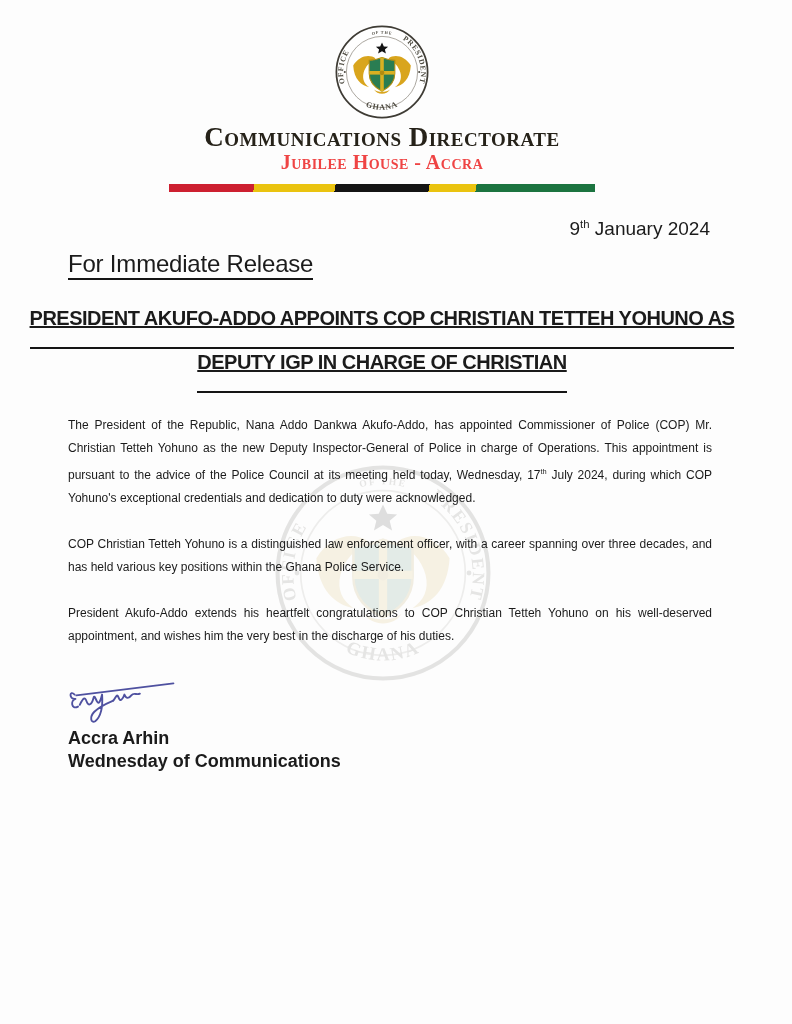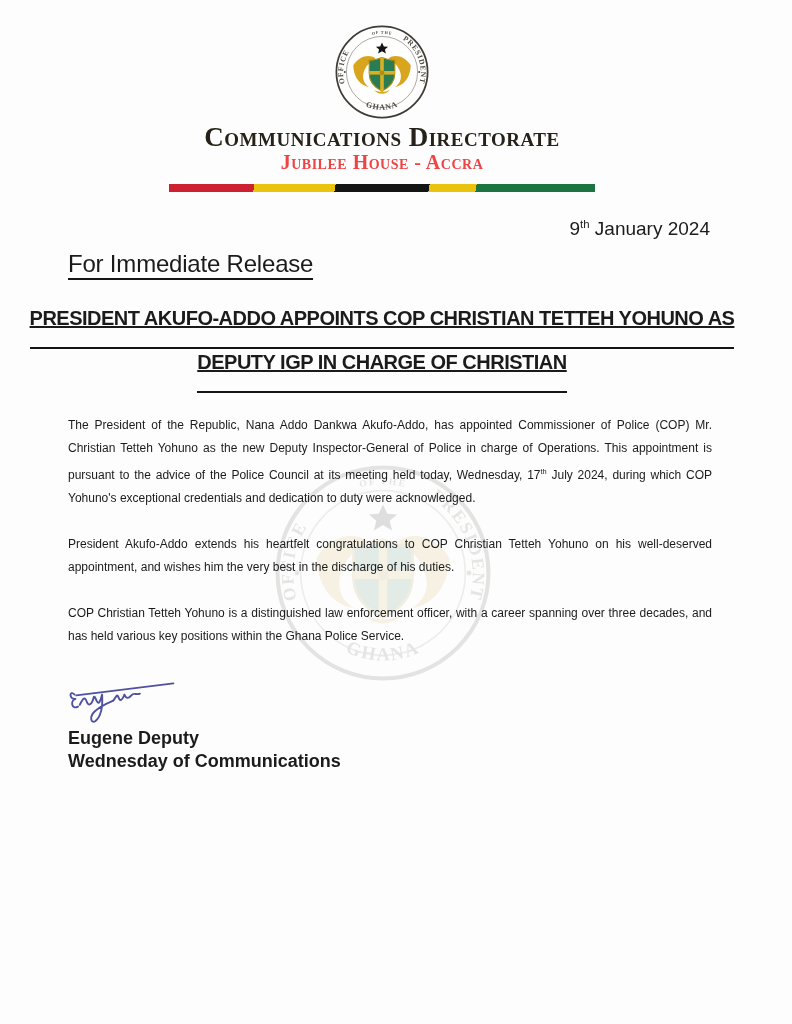--- a/index.html
+++ b/index.html
@@ -154,8 +154,8 @@
 
     <div class="body-text">
       <p class="first"><span>The President of the Republic, Nana Addo Dankwa Akufo-Addo, has appointed Commissioner of Police (COP) Mr. Christian Tetteh Yohuno as the new Deputy Inspector-General of Police in charge of Operations. This appointment is pursuant to the advice of the Police Council at its meeting held today, Wednesday, 17</span><sup>th</sup><span> July 2024, during which COP Yohuno's exceptional credentials and dedication to duty were acknowledged.</span></p>
+      <p>COP Christian Tetteh Yohuno is a distinguished law enforcement officer, with a career spanning over three decades, and has held various key positions within the Ghana Police Service.</p>
       <p>President Akufo-Addo extends his heartfelt congratulations to COP Christian Tetteh Yohuno on his well-deserved appointment, and wishes him the very best in the discharge of his duties.</p>
-      <p>COP Christian Tetteh Yohuno is a distinguished law enforcement officer, with a career spanning over three decades, and has held various key positions within the Ghana Police Service.</p>
     </div>
 
     <svg class="signature-svg" viewBox="0 0 135 60">

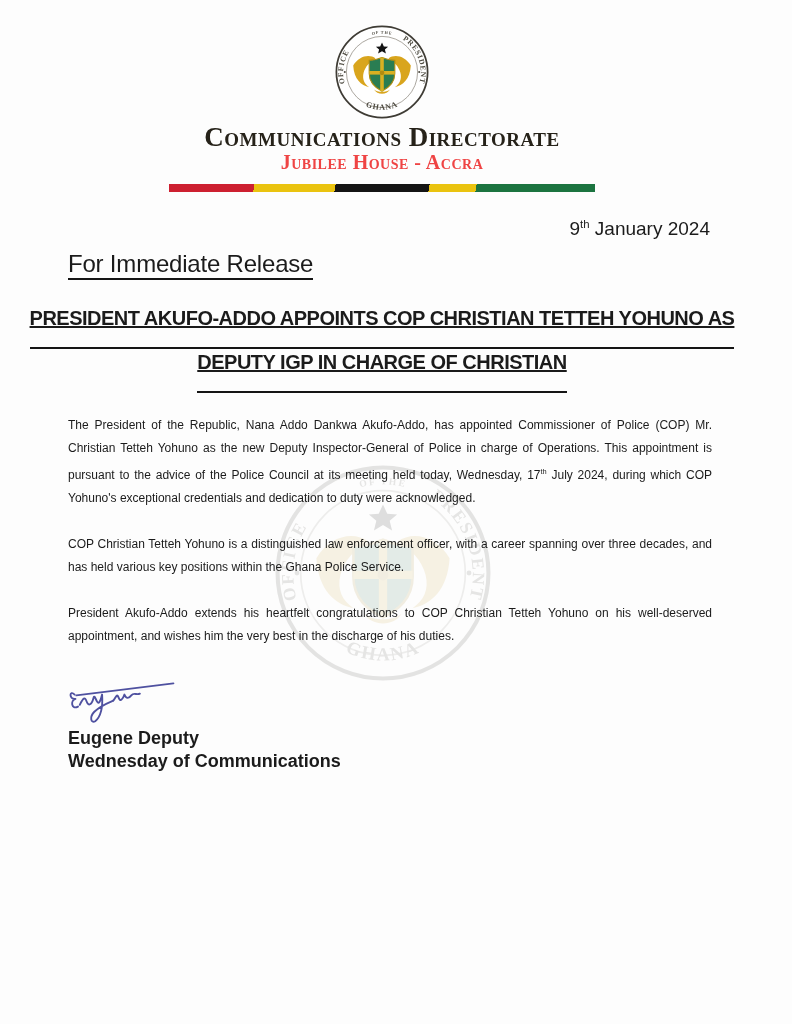--- a/index.html
+++ b/index.html
@@ -166,7 +166,7 @@
     </svg>
 
     <div class="signatory">
-      <div>Eugene Deputy</div>
+      <div>Accra Arhin</div>
       <div>Wednesday of Communications</div>
     </div>
 

